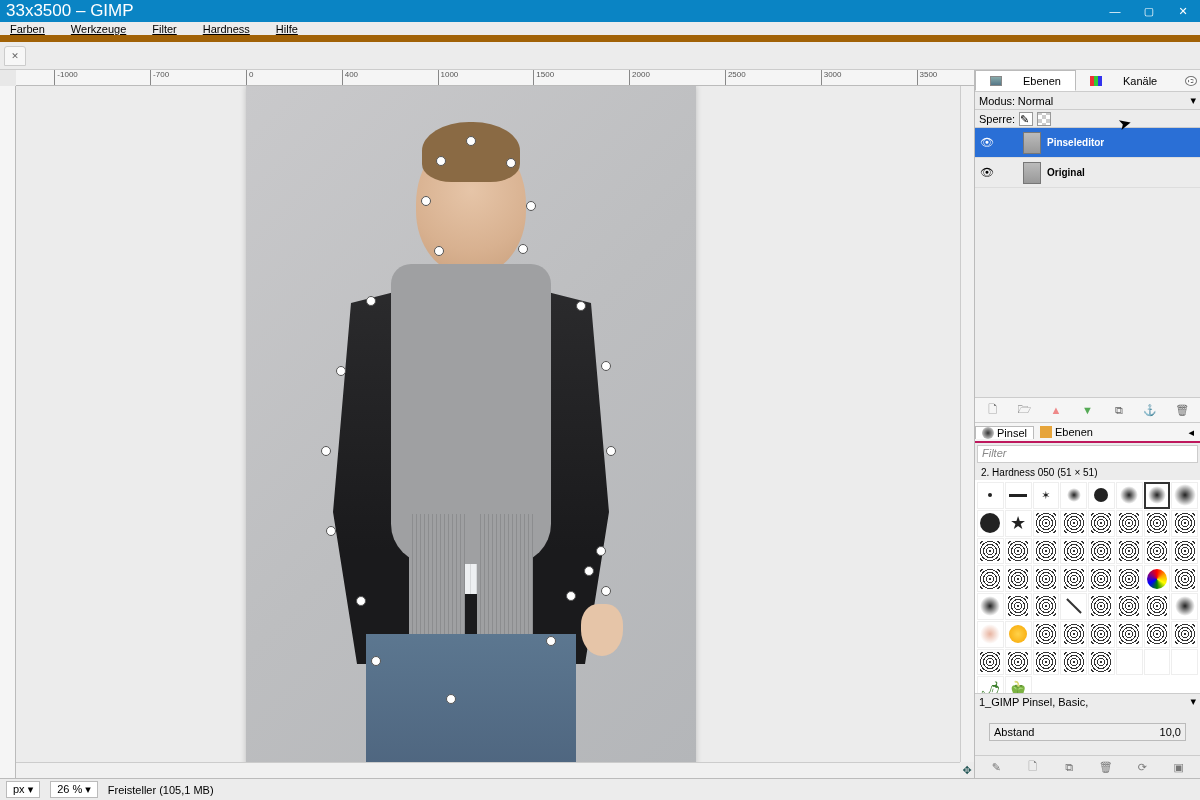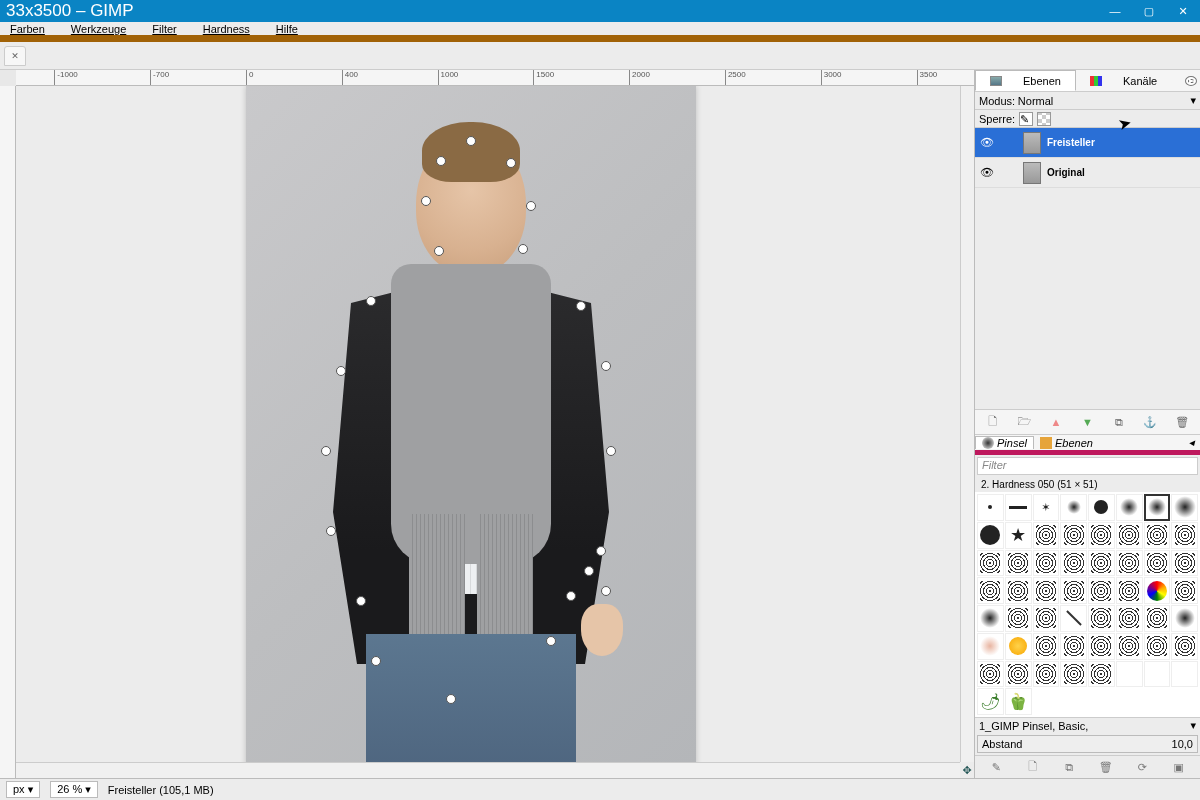--- a/index.html
+++ b/index.html
@@ -230,7 +230,7 @@
         <span class="eye">👁</span>
         <span class="link"></span>
         <span class="thumb"></span>
-        <span class="layer-name">Freisteller</span>
+        <span class="layer-name">Pinseleditor</span>
       </div>
       <div class="layer">
         <span class="eye">👁</span>

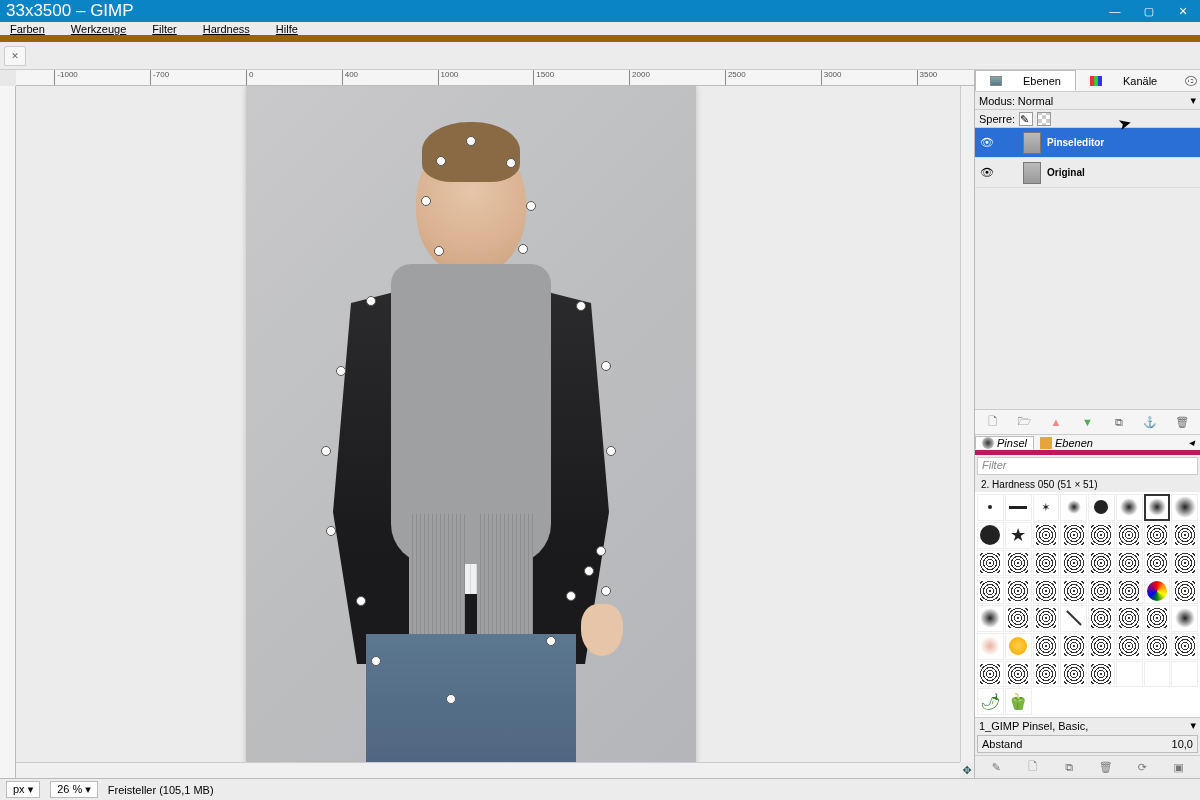--- a/index.html
+++ b/index.html
@@ -81,7 +81,7 @@
 .layer-btns { display:flex; justify-content:space-around; padding:4px 2px; border-top:1px solid #ccc; border-bottom:1px solid #ccc; background:#f5f5f5; }
 .layer-btns div { width:16px; height:16px; color:#666; display:flex; align-items:center; justify-content:center; }
 
-.brush-tabs { display:flex; align-items:center; height:20px; border-bottom:5px solid #be185d; background:#f5f5f5;font-style:italic; }
+.brush-tabs { display:flex; align-items:center; height:20px; border-bottom:2px solid #be185d; background:#f5f5f5; }
 .brush-tabs .bt { display:flex; align-items:center; gap:3px; padding:0 6px; }
 .brush-tabs .bt.active { background:#fff; border:1px solid #bbb; border-bottom:none; }
 .bt .sw { width:12px; height:12px; }

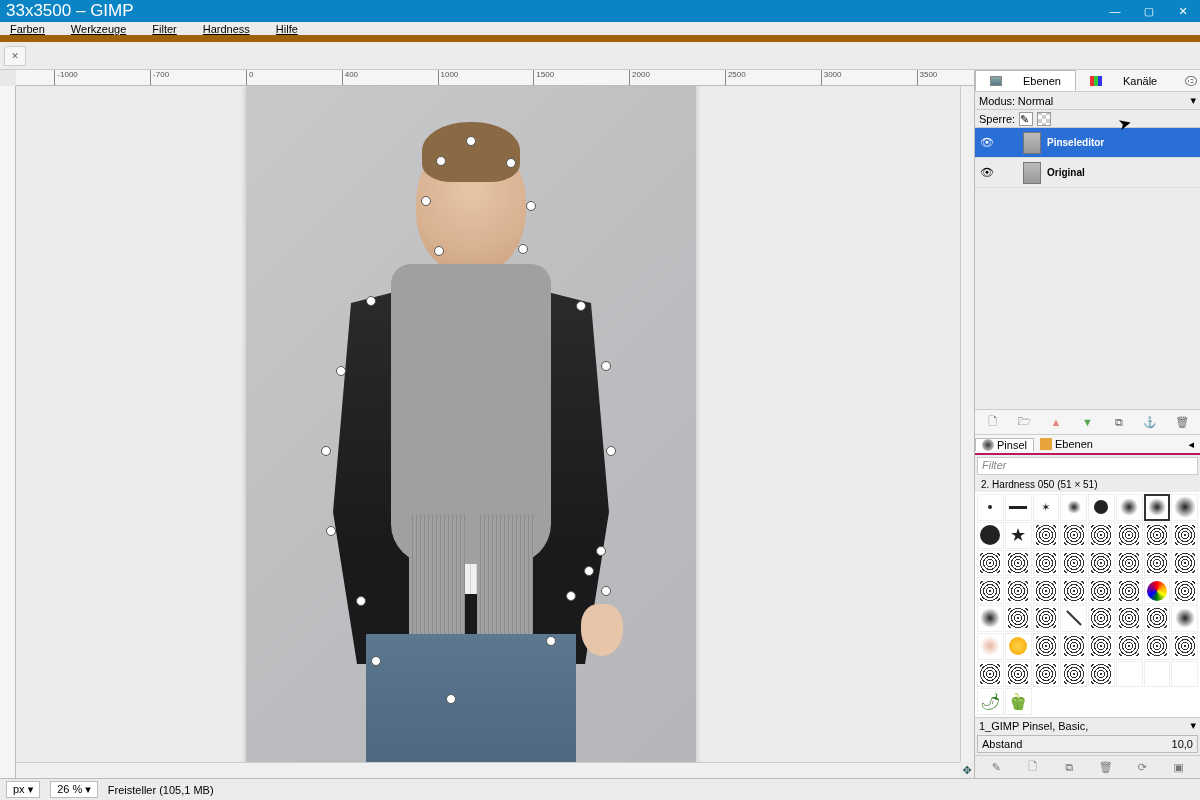--- a/index.html
+++ b/index.html
@@ -94,7 +94,7 @@
 .b .fuzz { background:radial-gradient(circle,#222 0%, rgba(0,0,0,0) 70%); border-radius:50%; }
 .b .tex { background:repeating-radial-gradient(circle,#333 0 1px, transparent 1px 3px); }
 .brush-footer { height:16px; border-top:1px solid #ccc; padding:0 4px; font-size:10px; display:flex; align-items:center; }
-.spacing-row { display:flex; align-items:center; height:18px; border:1px solid #bbb; margin:2px; padding:0 4px; background:#eee; }
+.spacing-row { display:flex; align-items:center; height:18px; border:1px solid #bbb; margin:14px; padding:0 4px; background:#eee; }
 .spacing-row .val { margin-left:auto; }
 .brush-btns { display:flex; justify-content:space-around; padding:3px; border-top:1px solid #ccc; }
 .brush-btns div { width:16px; height:16px; color:#777; display:flex; align-items:center; justify-content:center; }

